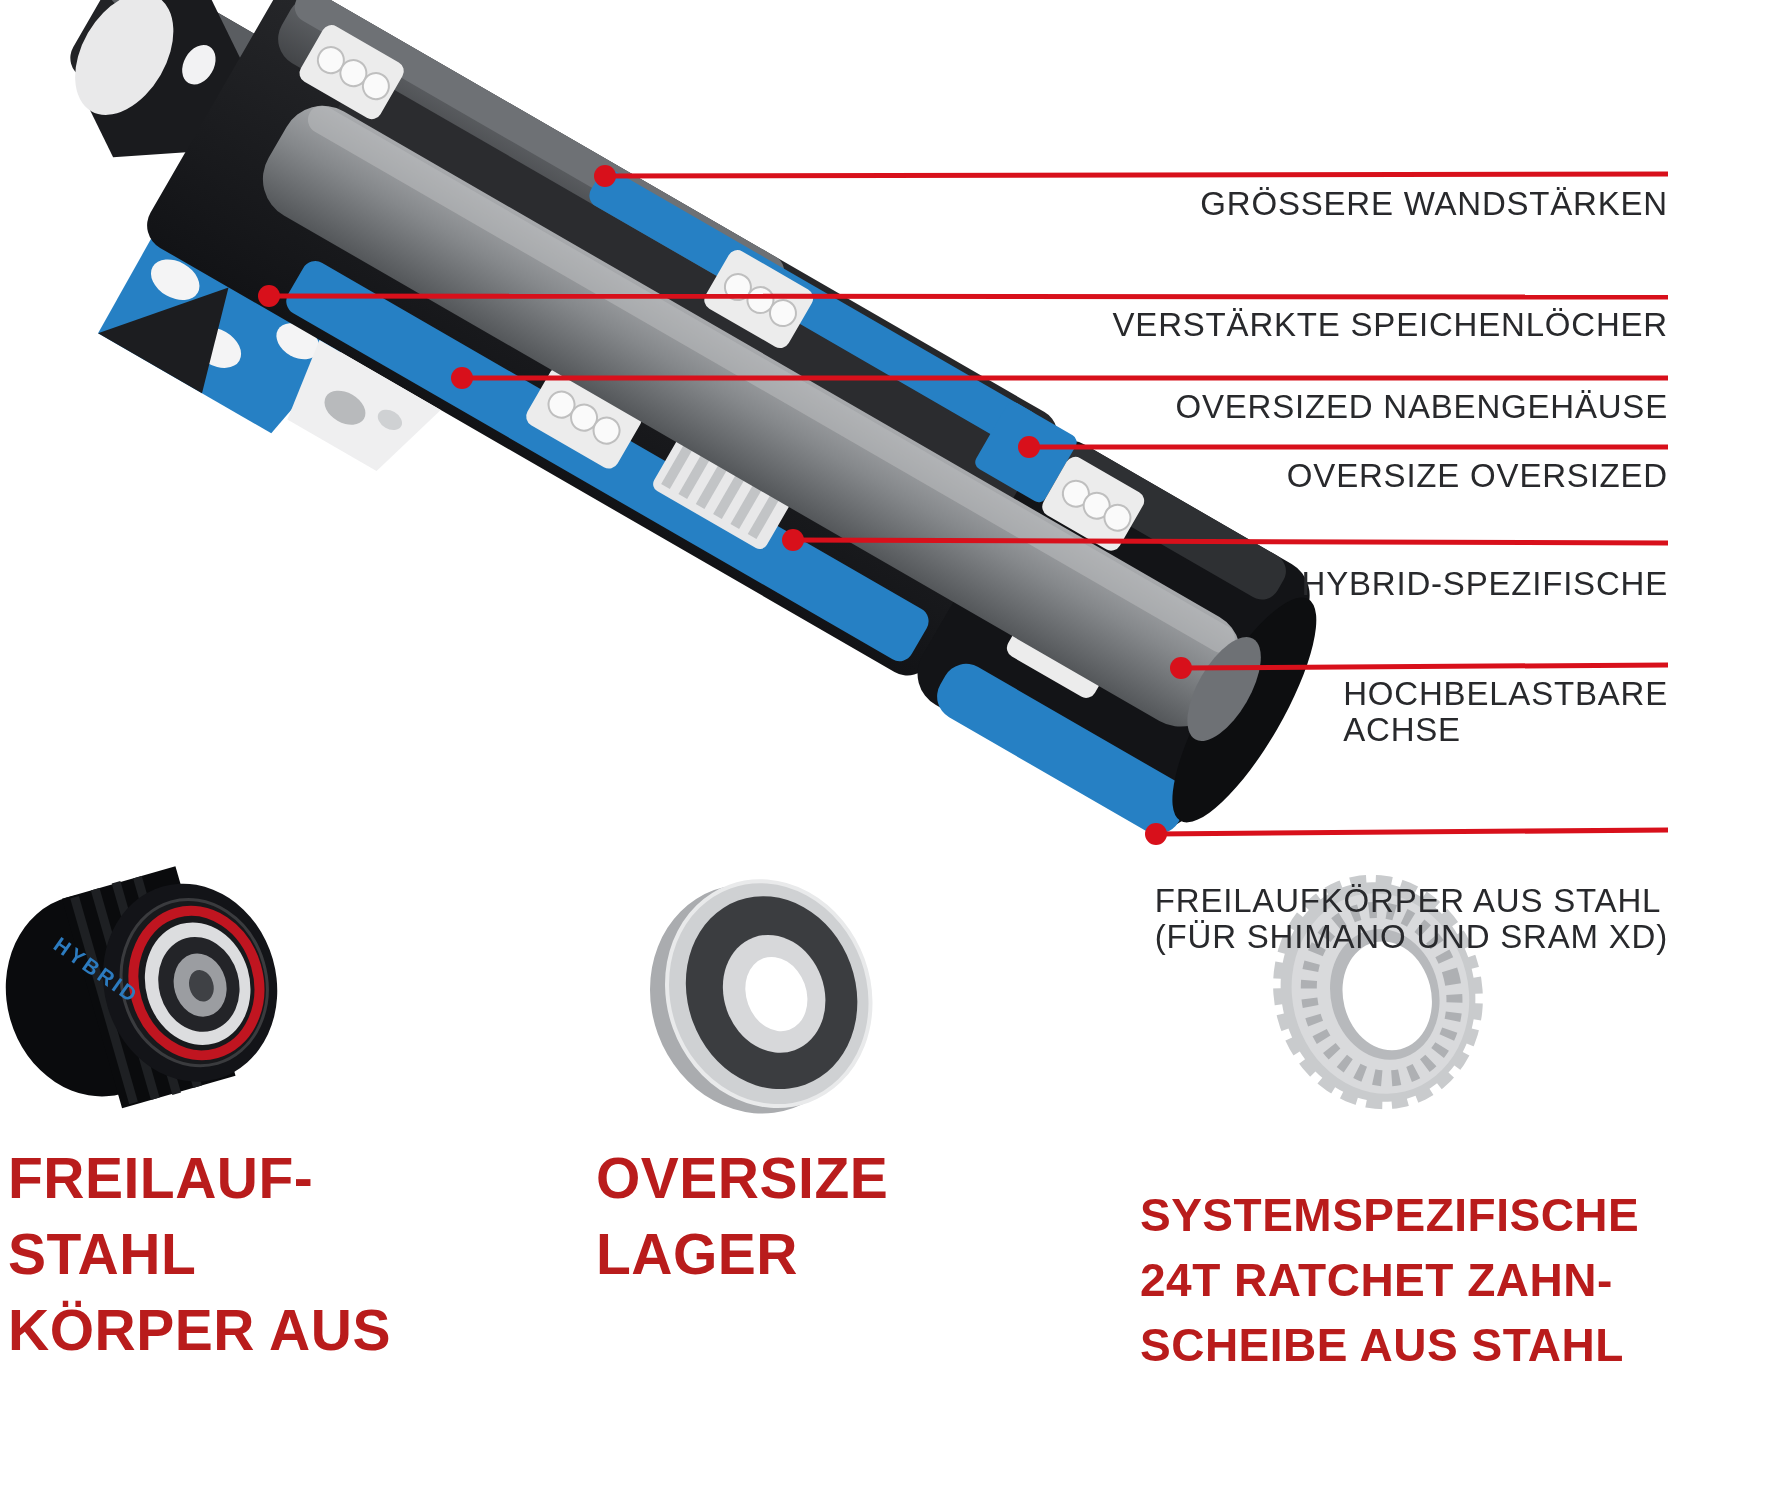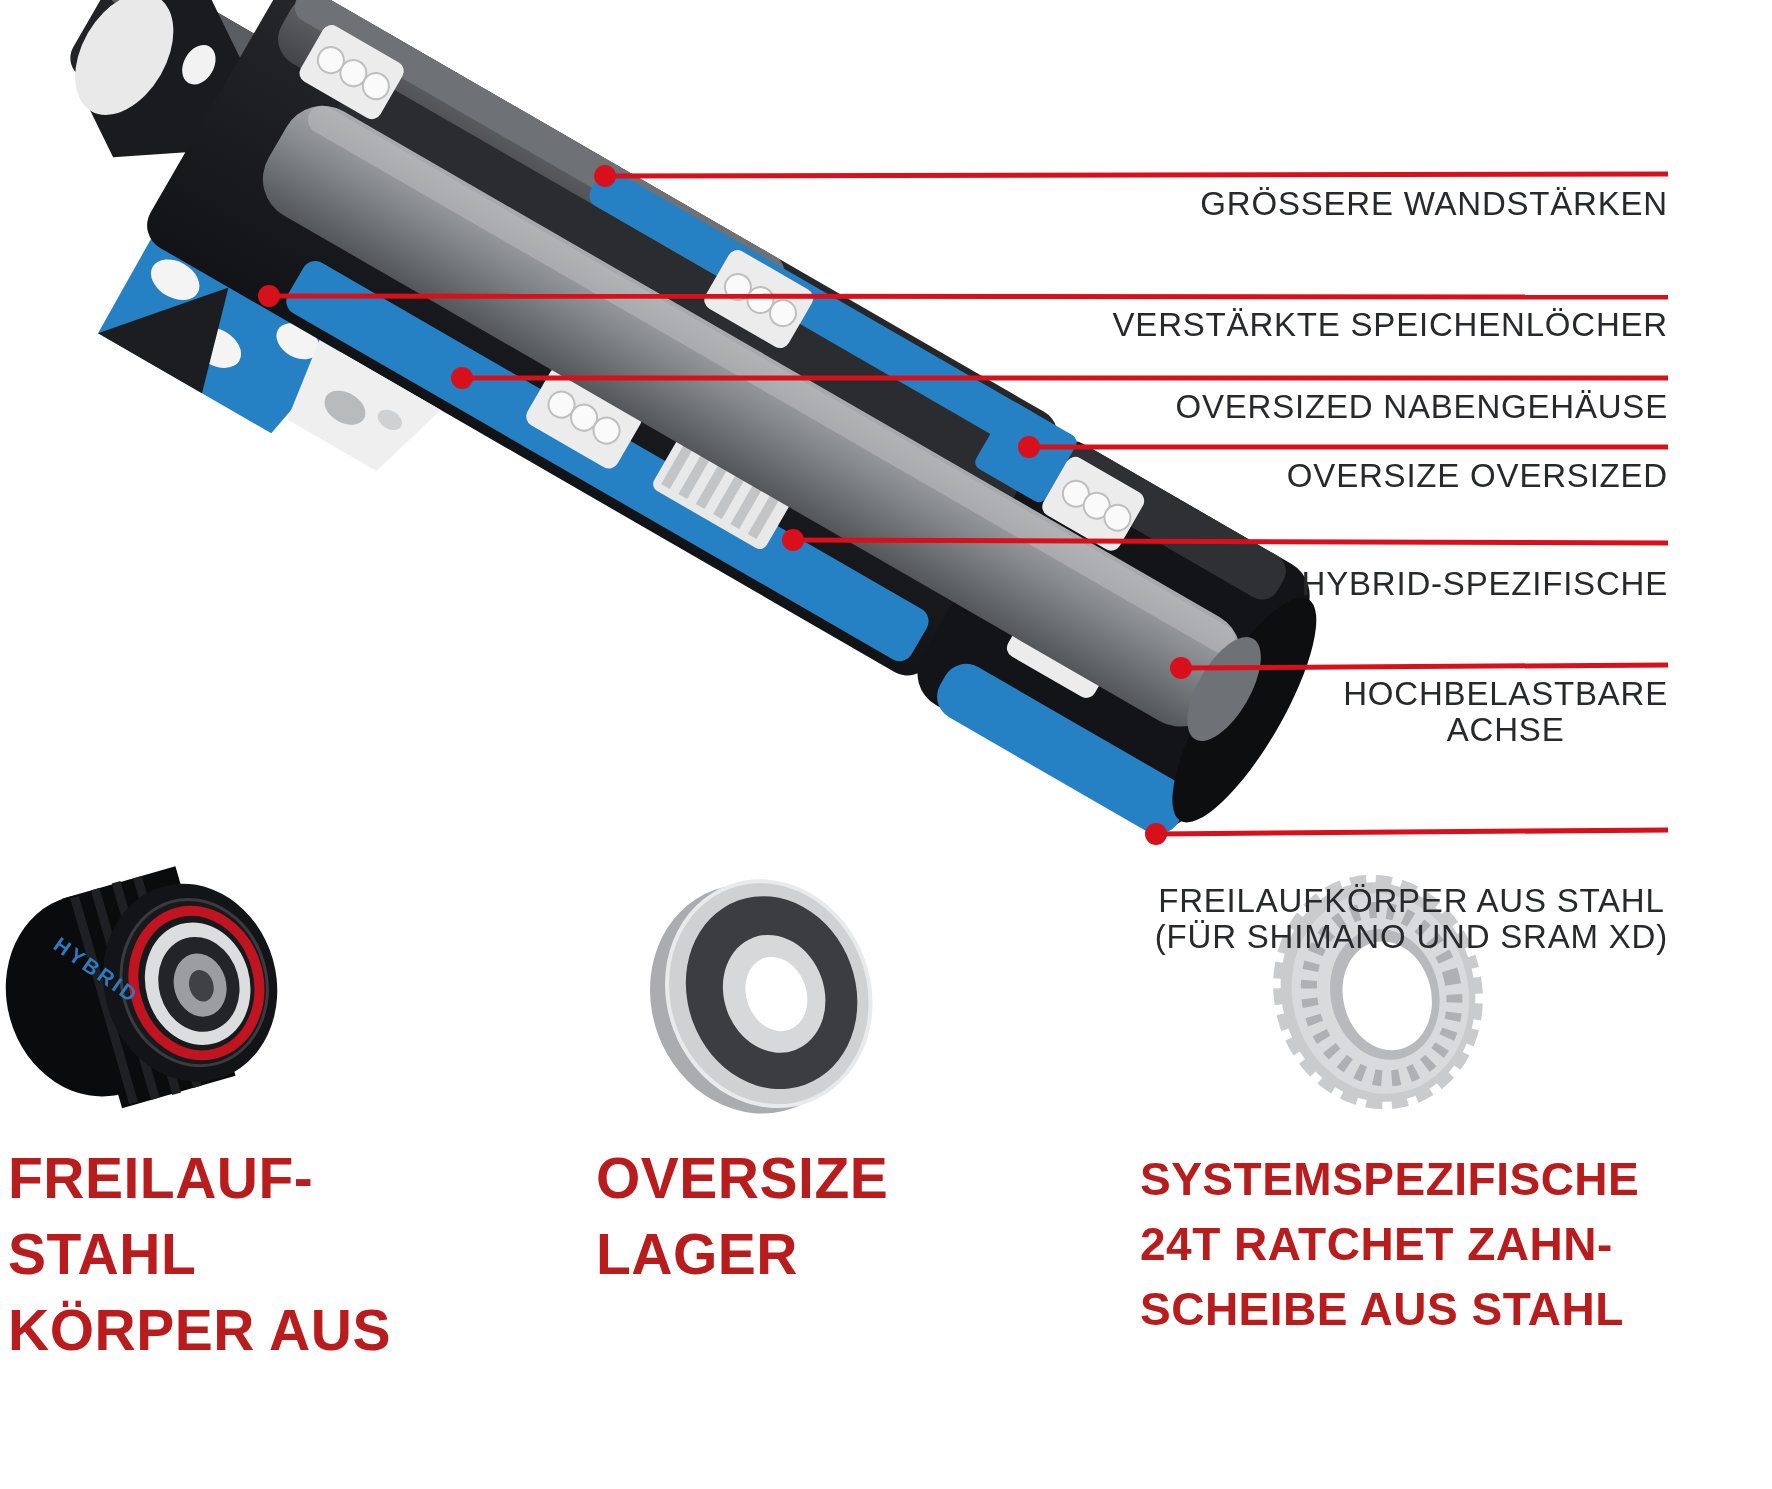--- a/index.html
+++ b/index.html
@@ -9,7 +9,7 @@
   }
   svg{position:absolute;left:0;top:0;}
   .callout-label{
-    position:absolute;right:104px;text-align:center;
+    position:absolute;right:104px;text-align:left;
     color:#28292c;font-size:33px;line-height:36px;letter-spacing:0.8px;
     white-space:nowrap;
   }

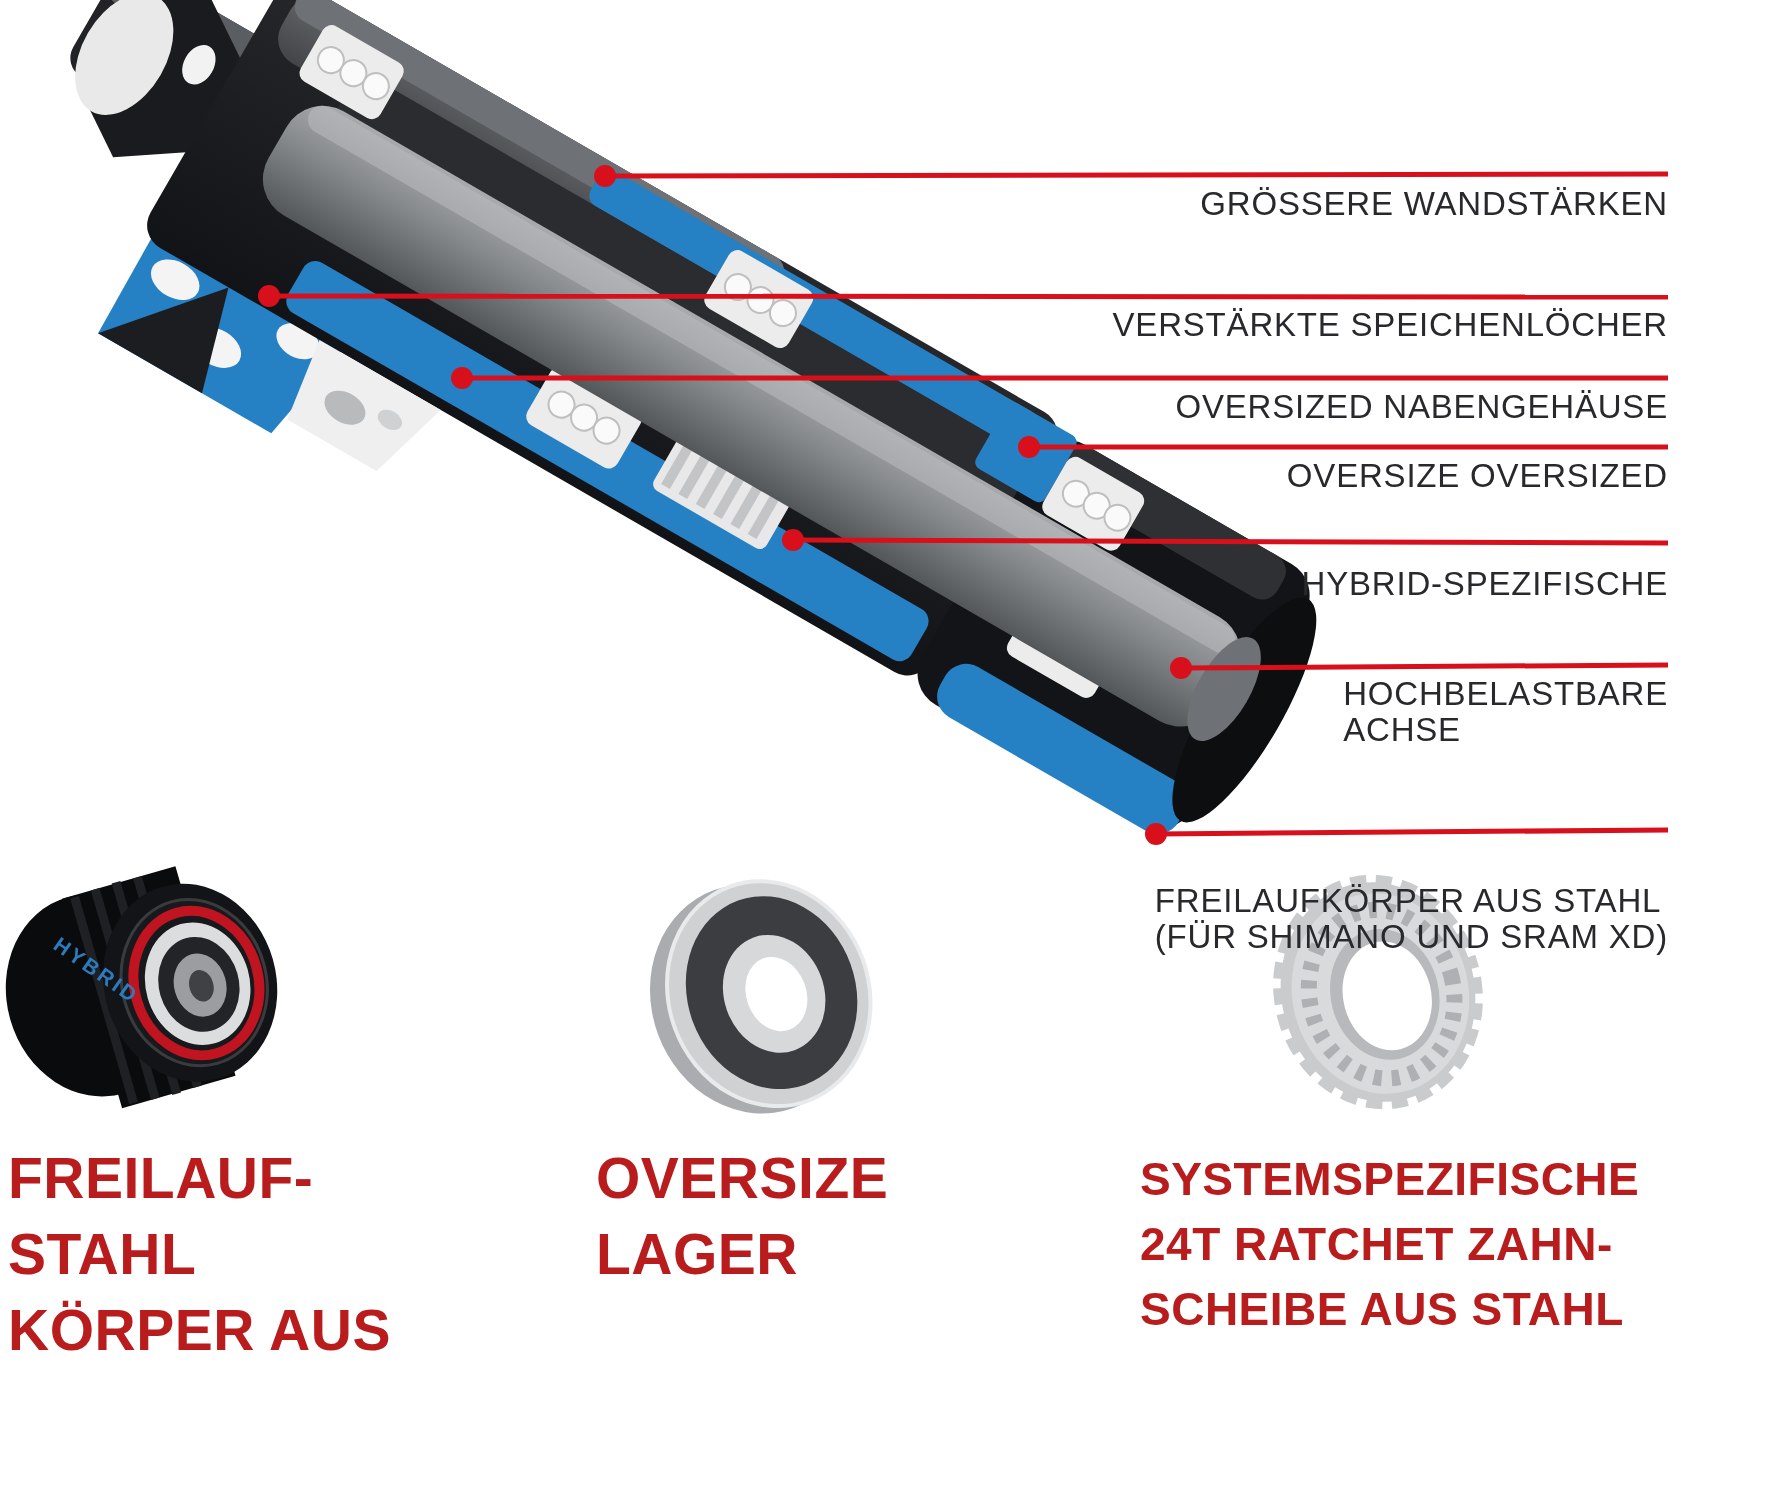--- a/index.html
+++ b/index.html
@@ -18,7 +18,7 @@
     position:absolute;color:#b91c1c;font-weight:700;
     font-size:57px;line-height:76px;letter-spacing:0.5px;white-space:nowrap;
   }
-  .product-label.small{font-size:46px;line-height:65px;}
+  .product-label.small{font-size:46px;line-height:65px;margin-top:36px;}
   .product-label span{display:block;}
 </style>
 </head>

